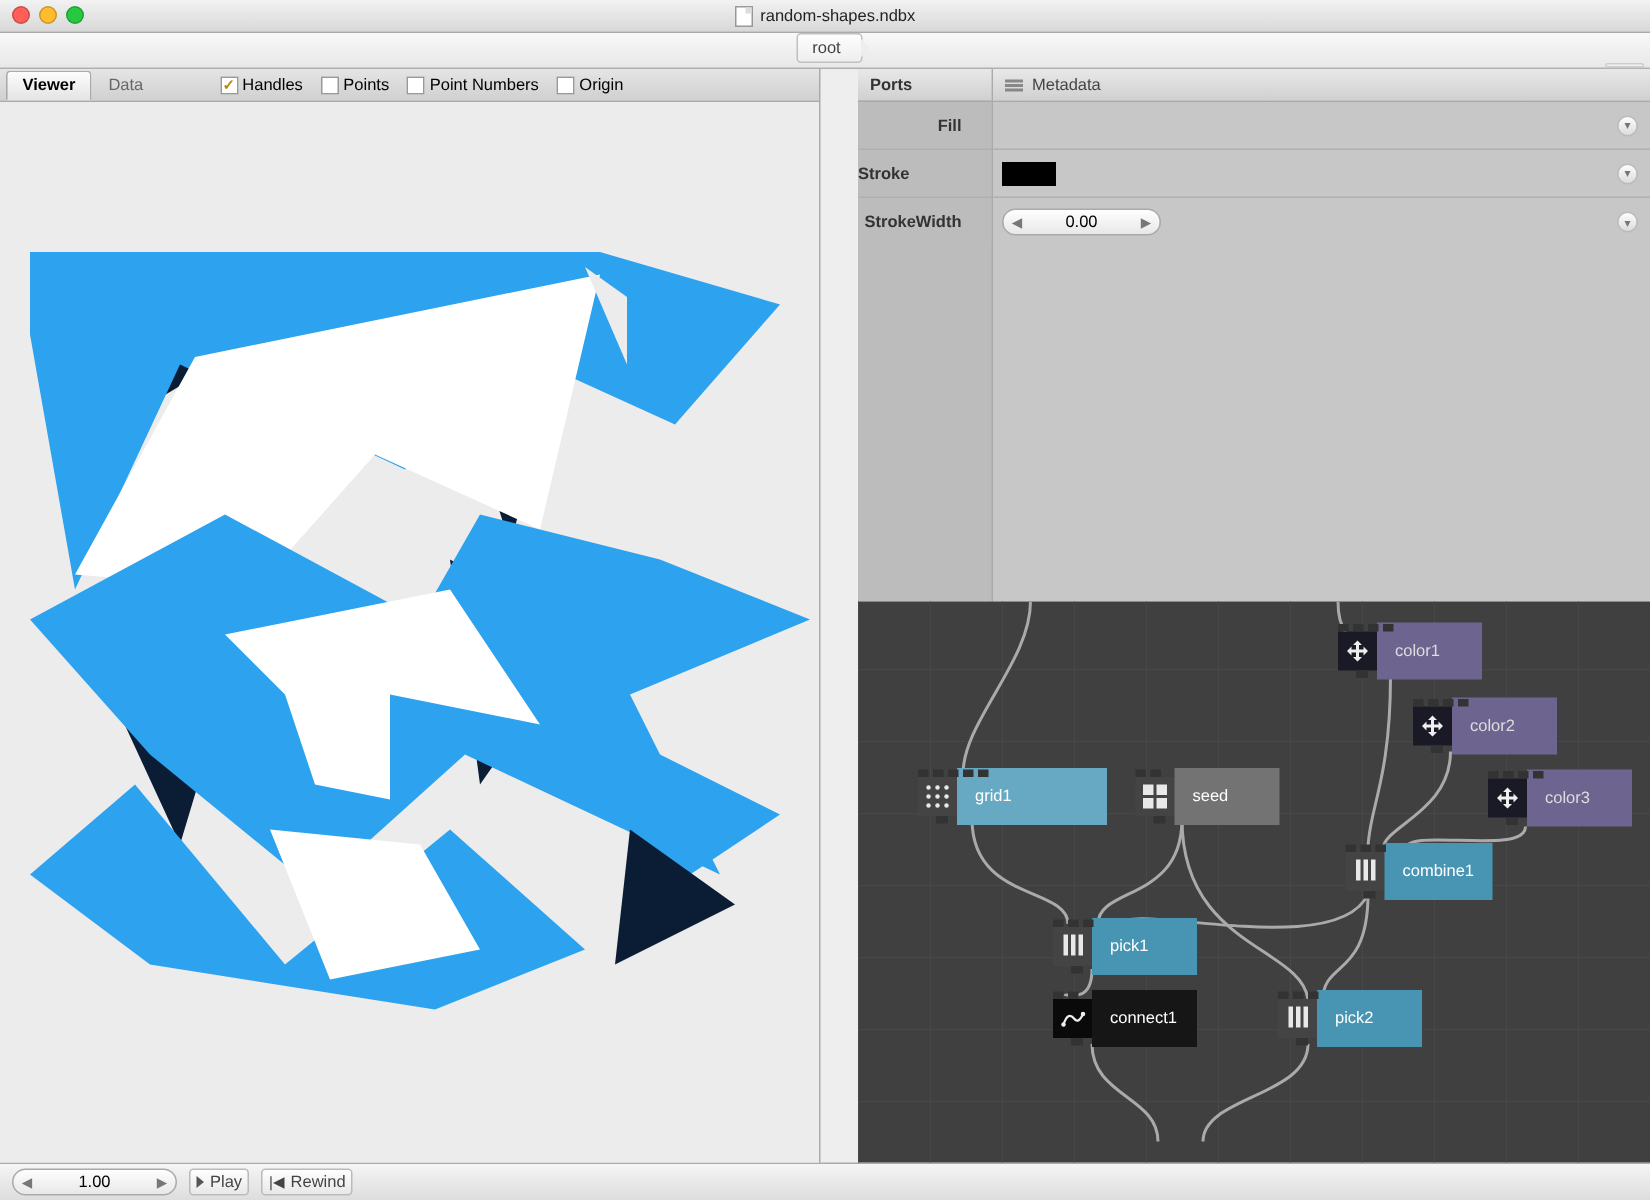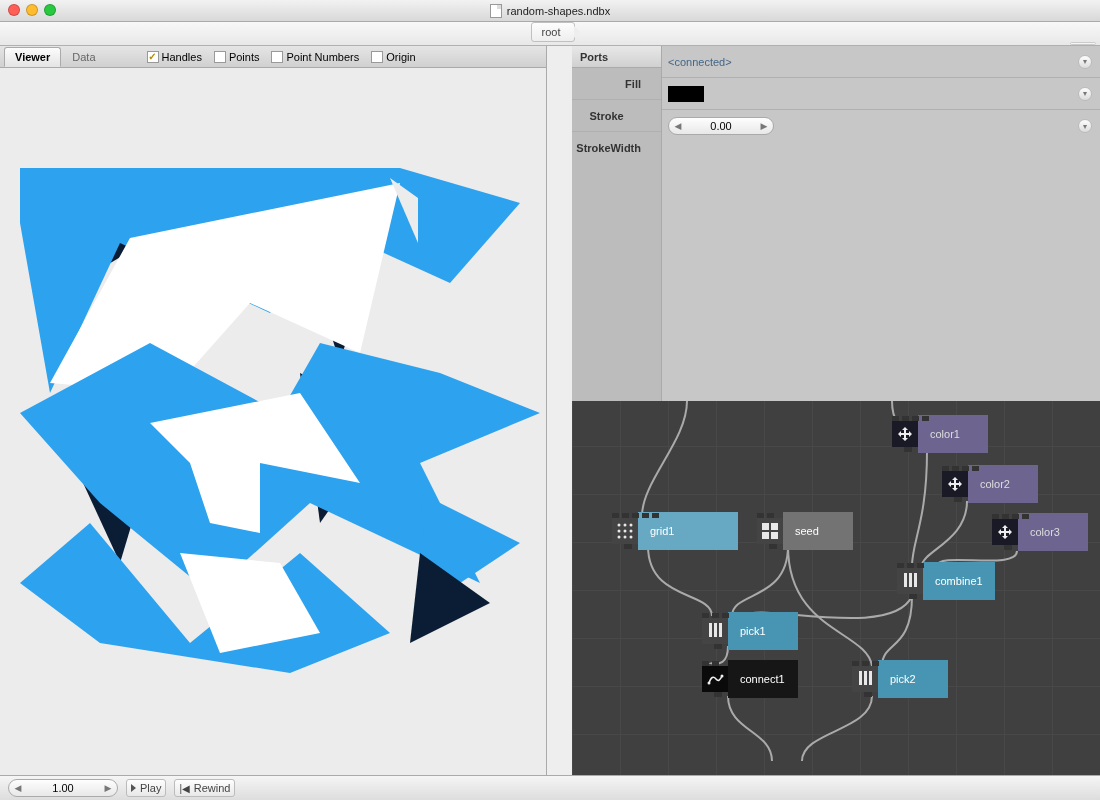--- a/index.html
+++ b/index.html
@@ -177,6 +177,14 @@
         </div>
       </div>
       <div class="meta-col">
+        <div class="meta-header">
+          <span class="meta-icon">
+              <span></span>
+              <span></span>
+              <span></span>
+            </span>
+          <span>Metadata</span>
+        </div>
         <div class="prop">
           <div class="prop-row">
             <div class="prop-val">

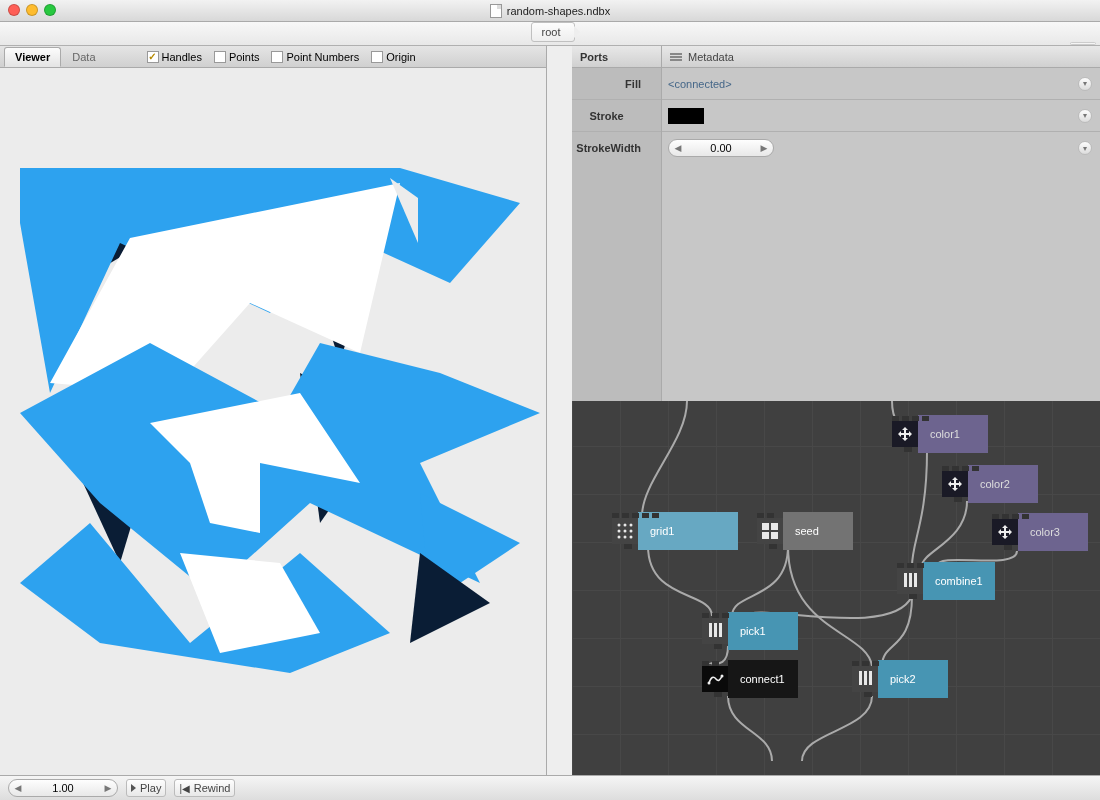--- a/index.html
+++ b/index.html
@@ -187,9 +187,6 @@
         </div>
         <div class="prop">
           <div class="prop-row">
-            <div class="prop-val">
-                <span class="connected">&lt;connected&gt;</span>
-              </div>
             <span class="disclosure">▾</span>
           </div>
           <div class="prop-row">

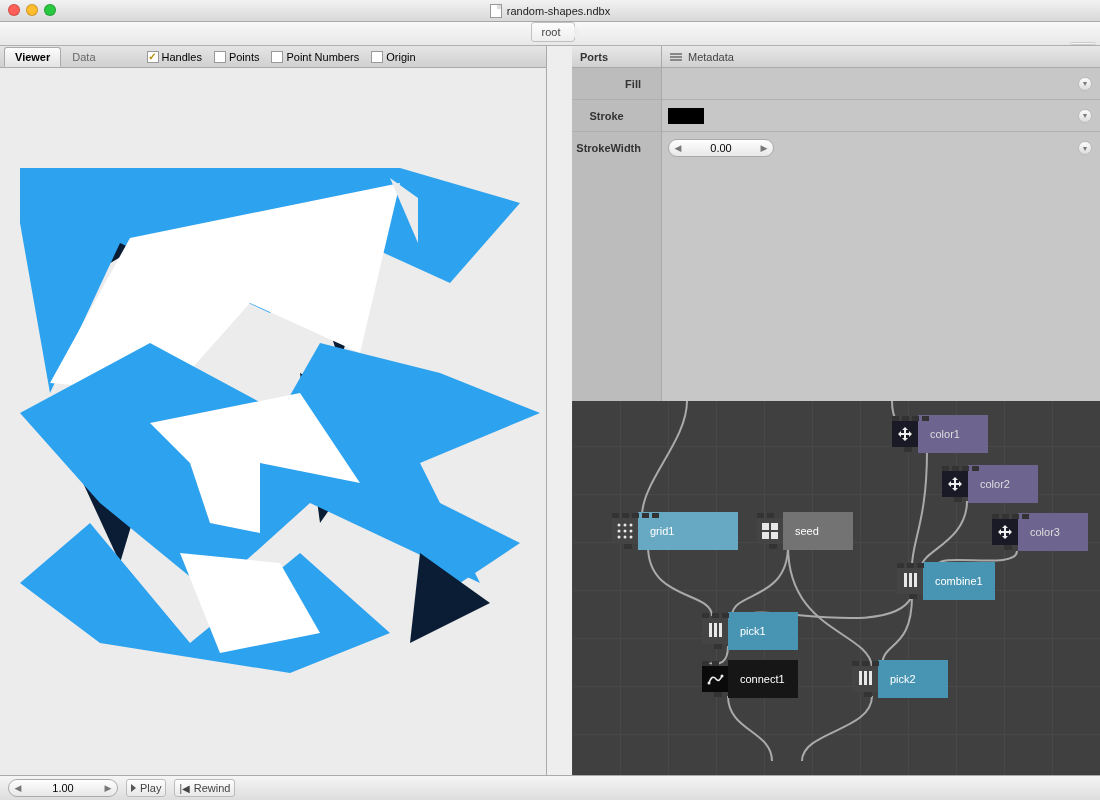--- a/index.html
+++ b/index.html
@@ -169,7 +169,7 @@
         <div class="prop-row" style="justify-content:flex-end;padding-right:10px;background:#bcbcbc;">
           <span class="prop-label" style="width:auto">Fill</span>
         </div>
-        <div class="prop-row" style="justify-content:center;padding-right:10px;background:#bcbcbc;">
+        <div class="prop-row" style="justify-content:flex-start;padding-right:10px;background:#bcbcbc;">
           <span class="prop-label" style="width:auto">Stroke</span>
         </div>
         <div class="prop-row" style="justify-content:flex-end;padding-right:10px;background:#bcbcbc;border-bottom:none">

